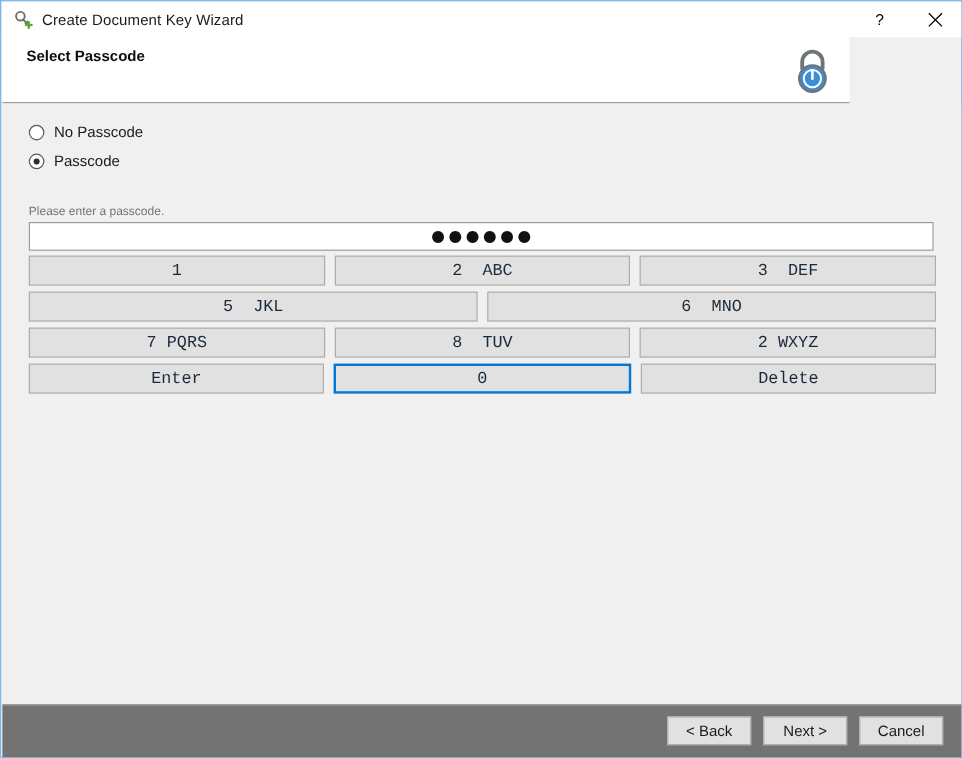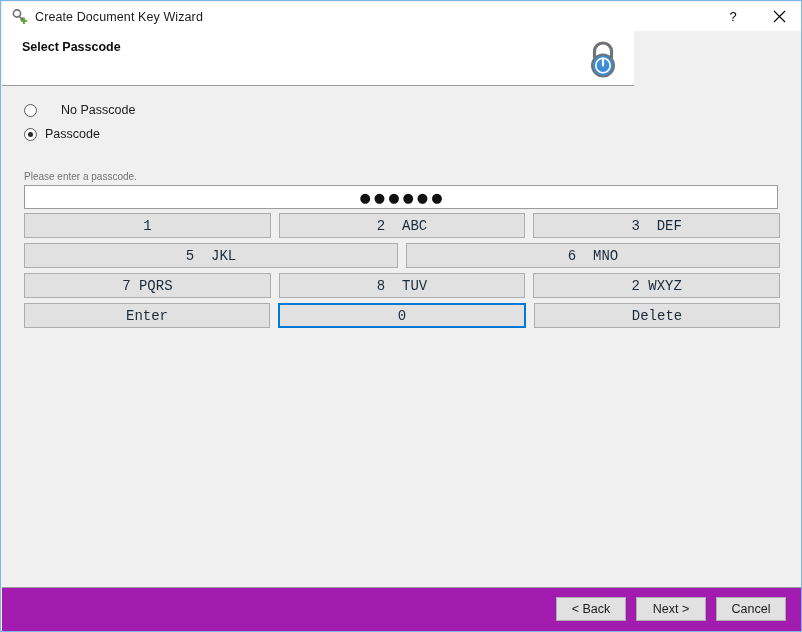--- a/index.html
+++ b/index.html
@@ -69,7 +69,7 @@
     position: absolute;
     left: 1px;
     top: 30px;
-    width: 632px;
+    width: 706px;
     height: 55px;
     background: #ffffff;
     border-bottom: 1px solid #9c9c9c;

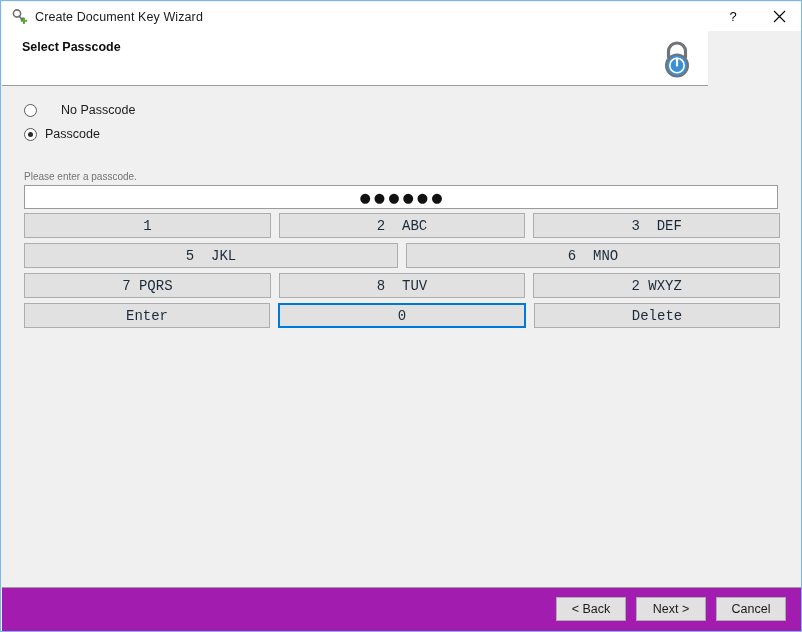--- a/index.html
+++ b/index.html
@@ -114,7 +114,7 @@
     align-items: center;
     height: 18px;
   }
-  .radio-row.r1 { left: 22px; top: 14px; gap: 16px; }
+  .radio-row.r1 { left: 22px; top: 14px; }
   .radio-row.r2 { left: 22px; top: 38px; }
 
   .radio {

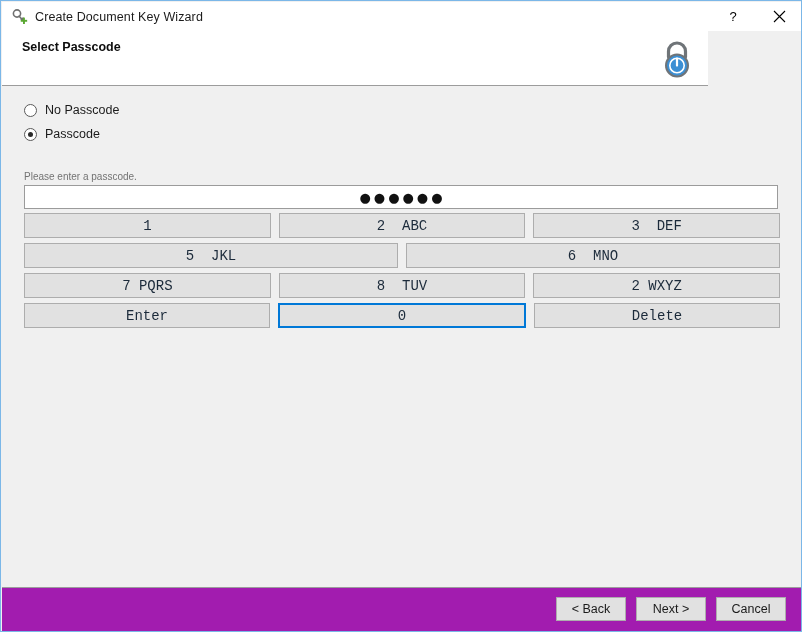--- a/index.html
+++ b/index.html
@@ -214,7 +214,7 @@
     top: 586px;
     width: 800px;
     height: 45px;
-    background: #a21caf;
+    background: #737373;
     border-top: 1px solid #9c9c9c;
     box-sizing: border-box;
   }

